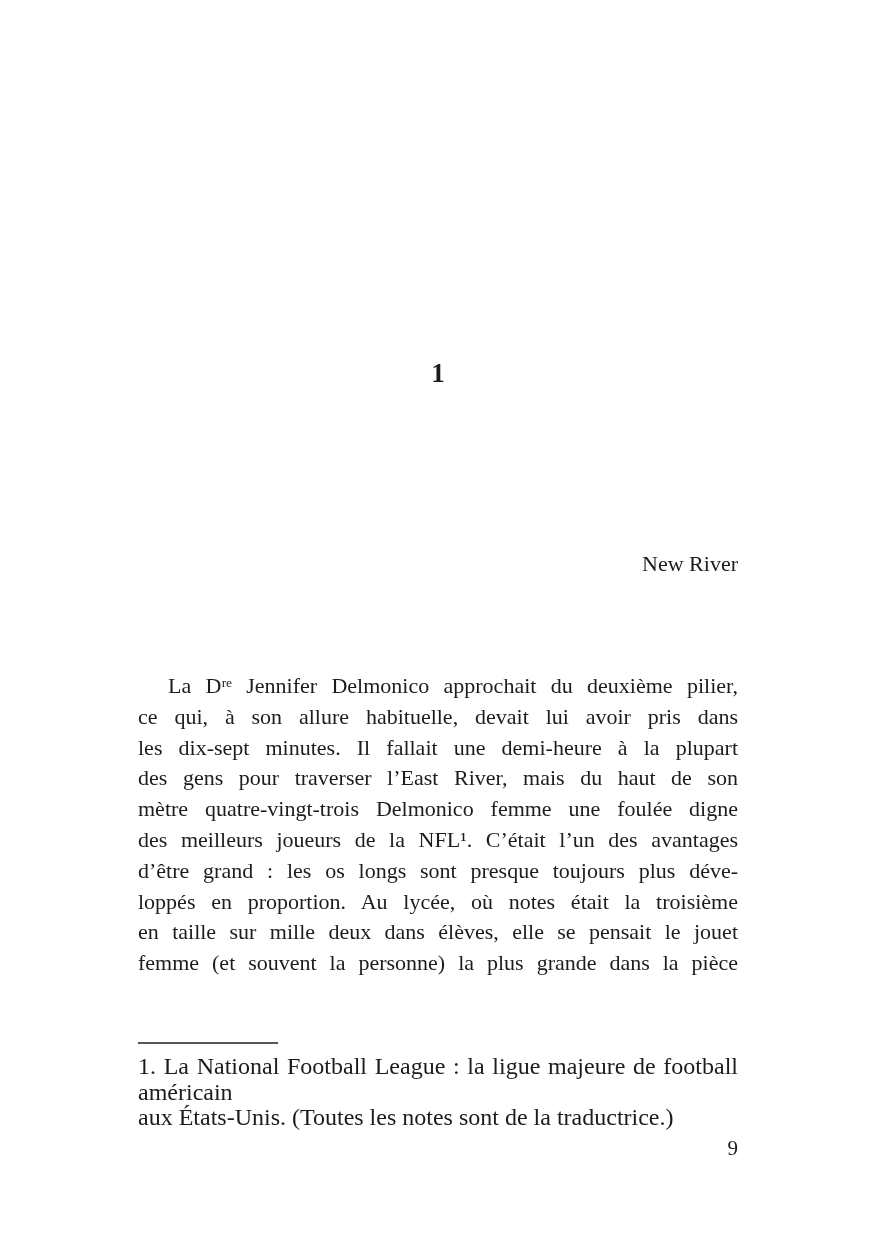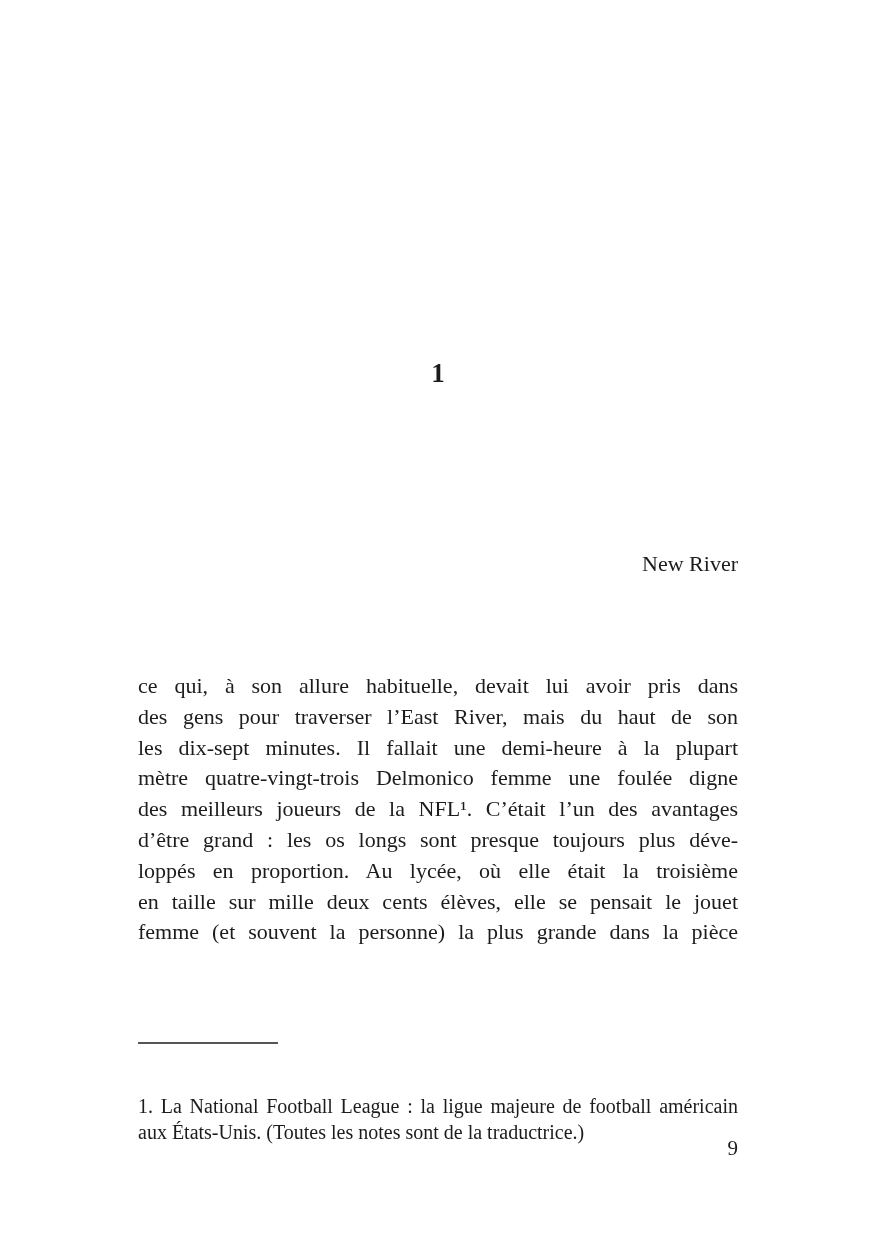--- a/index.html
+++ b/index.html
@@ -76,6 +76,7 @@
   </div>
 
   <div class="body-text">
+    <div class="body-line indent">La Dʳᵉ Jennifer Delmonico approchait du deuxième pilier,</div>
     <div class="body-line">ce qui, à son allure habituelle, devait lui avoir pris dans</div>
     <div class="body-line">des gens pour traverser l’East River, mais du haut de son</div>
     <div class="body-line">les dix-sept minutes. Il fallait une demi-heure à la plupart</div>

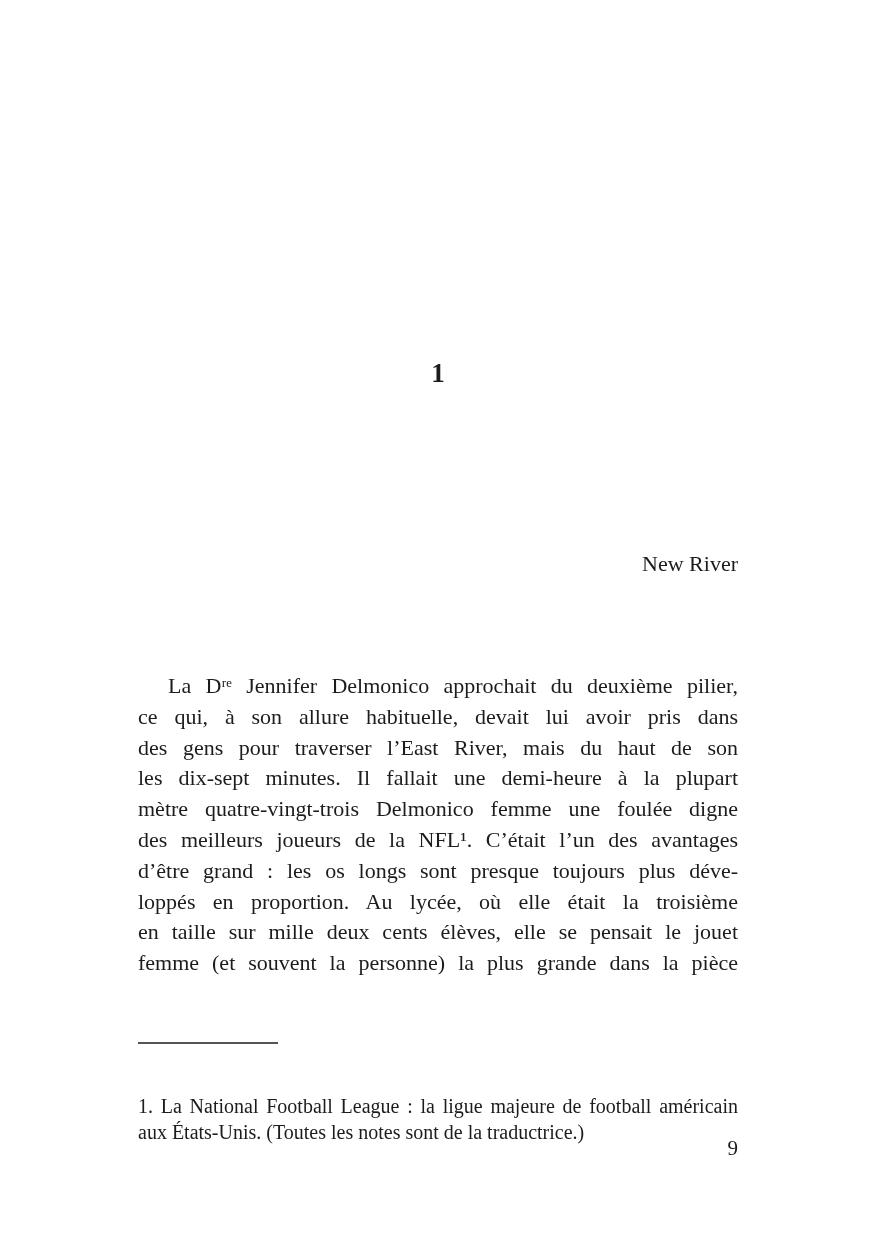--- a/index.html
+++ b/index.html
@@ -78,8 +78,8 @@
   <div class="body-text">
     <div class="body-line indent">La Dʳᵉ Jennifer Delmonico approchait du deuxième pilier,</div>
     <div class="body-line">ce qui, à son allure habituelle, devait lui avoir pris dans</div>
+    <div class="body-line">les dix-sept minutes. Il fallait une demi-heure à la plupart</div>
     <div class="body-line">des gens pour traverser l’East River, mais du haut de son</div>
-    <div class="body-line">les dix-sept minutes. Il fallait une demi-heure à la plupart</div>
     <div class="body-line">mètre quatre-vingt-trois Delmonico femme une foulée digne</div>
     <div class="body-line">des meilleurs joueurs de la NFL¹. C’était l’un des avantages</div>
     <div class="body-line">d’être grand : les os longs sont presque toujours plus déve-</div>

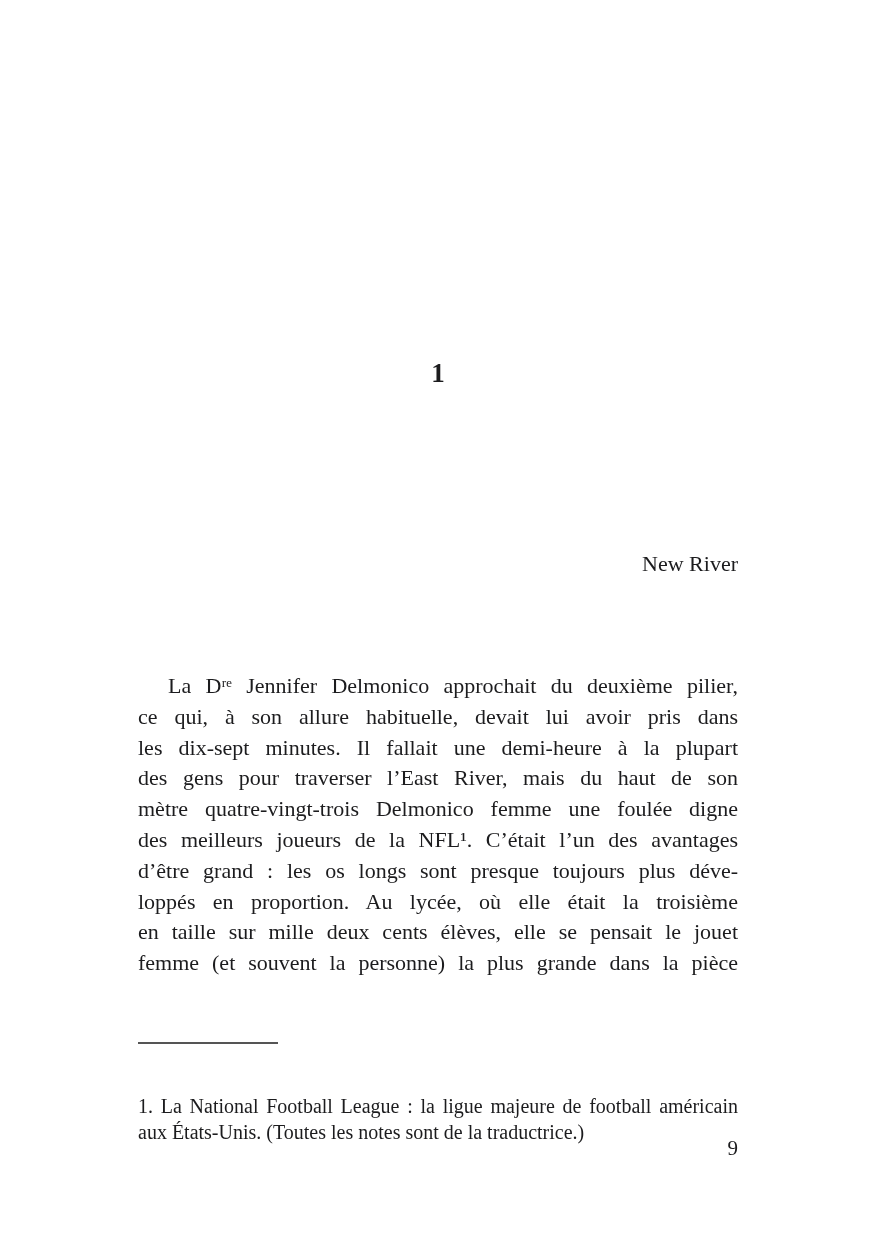--- a/index.html
+++ b/index.html
@@ -83,7 +83,7 @@
     <div class="body-line">mètre quatre-vingt-trois Delmonico femme une foulée digne</div>
     <div class="body-line">des meilleurs joueurs de la NFL¹. C’était l’un des avantages</div>
     <div class="body-line">d’être grand : les os longs sont presque toujours plus déve-</div>
-    <div class="body-line">loppés en proportion. Au lycée, où elle était la troisième</div>
+    <div class="body-line">loppés en proportion. Au lycée, où notes était la troisième</div>
     <div class="body-line">en taille sur mille deux cents élèves, elle se pensait le jouet</div>
     <div class="body-line">femme (et souvent la personne) la plus grande dans la pièce</div>
   </div>

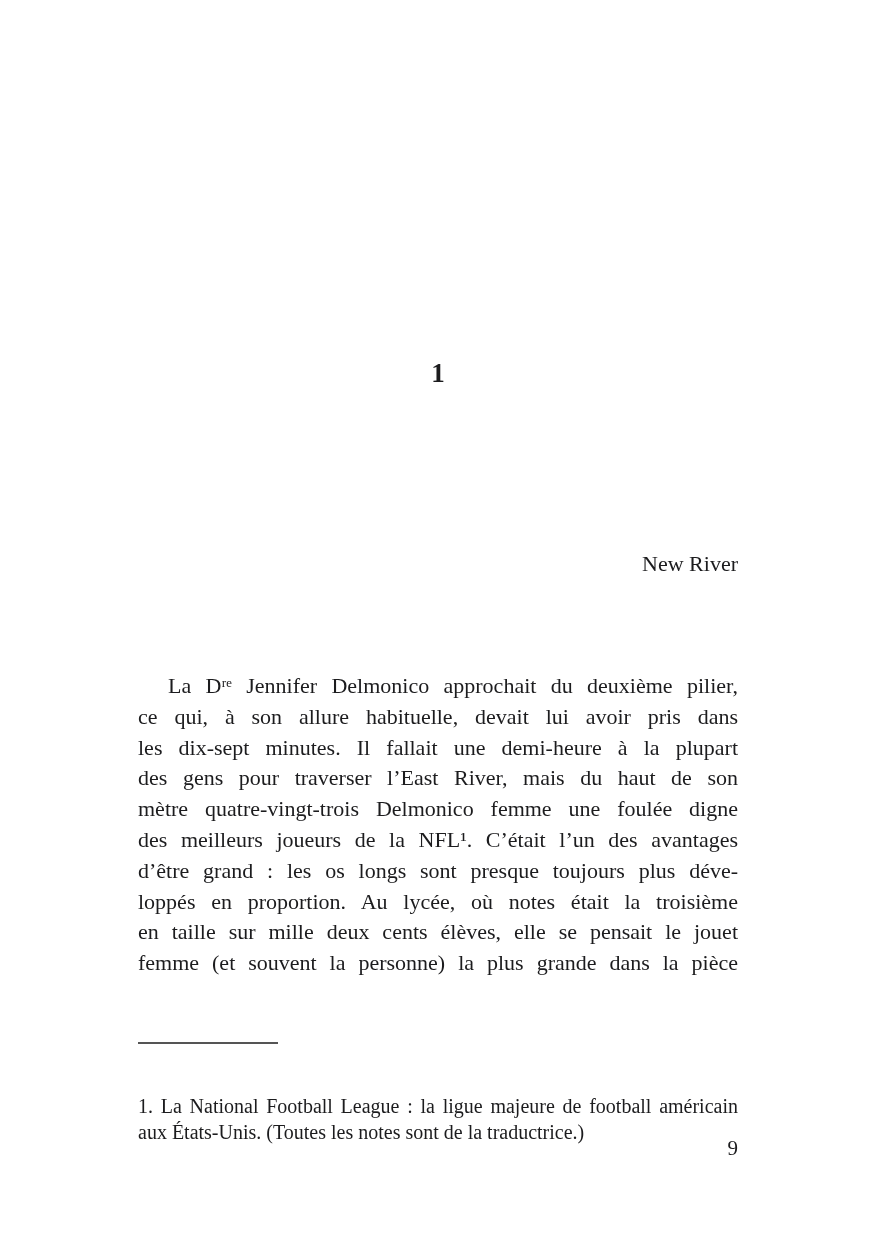--- a/index.html
+++ b/index.html
@@ -84,7 +84,7 @@
     <div class="body-line">des meilleurs joueurs de la NFL¹. C’était l’un des avantages</div>
     <div class="body-line">d’être grand : les os longs sont presque toujours plus déve-</div>
     <div class="body-line">loppés en proportion. Au lycée, où notes était la troisième</div>
-    <div class="body-line">en taille sur mille deux cents élèves, elle se pensait le jouet</div>
+    <div class="body-line">en taille sur mille deux dans élèves, elle se pensait le jouet</div>
     <div class="body-line">femme (et souvent la personne) la plus grande dans la pièce</div>
   </div>
 

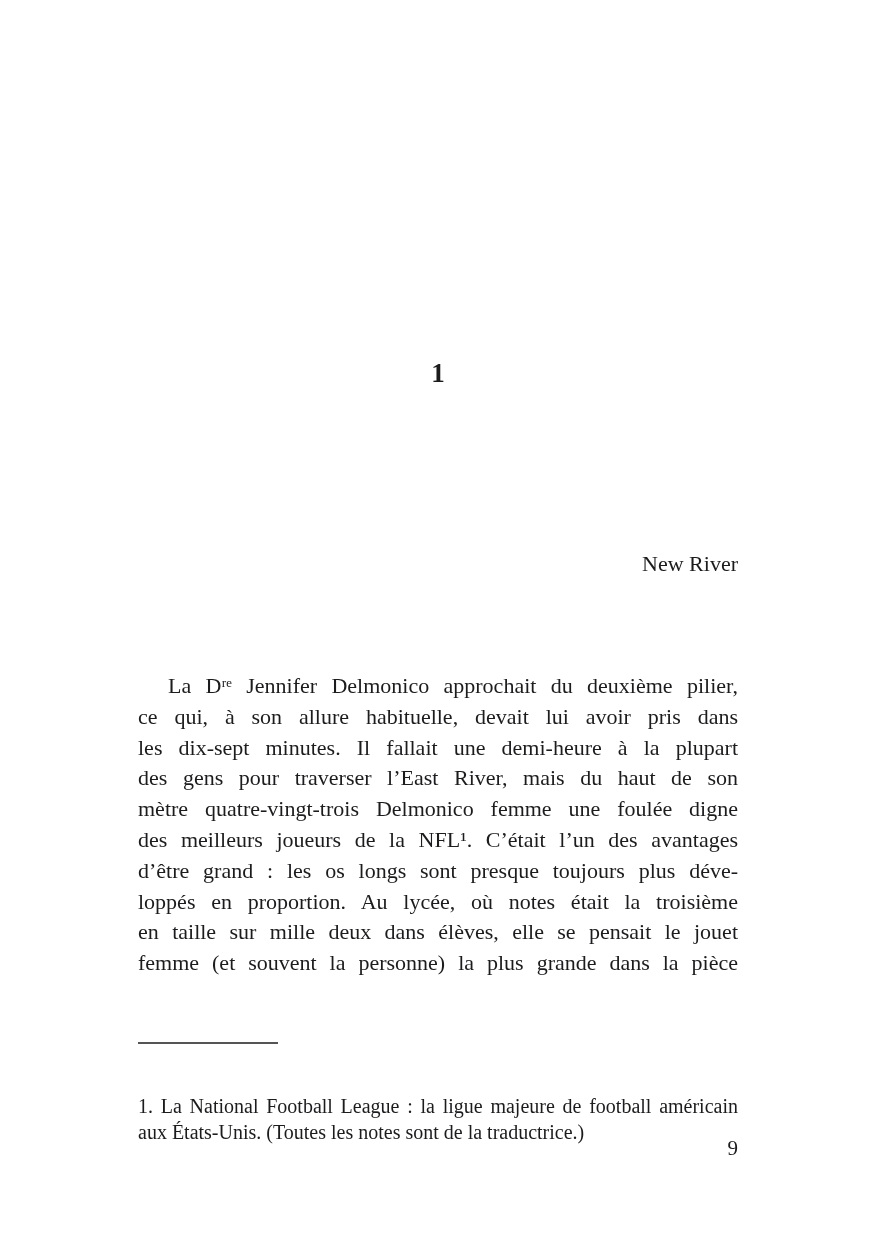--- a/index.html
+++ b/index.html
@@ -47,9 +47,8 @@
   .footnote {
     position: absolute;
     top: 1054px; left: 138px; width: 600px;
-    font-size: 20px;
+    font-size: 24px;
     line-height: 25.5px;
-    margin-top: 40px;
   }
   .fn-line-justify {
     text-align: justify;

